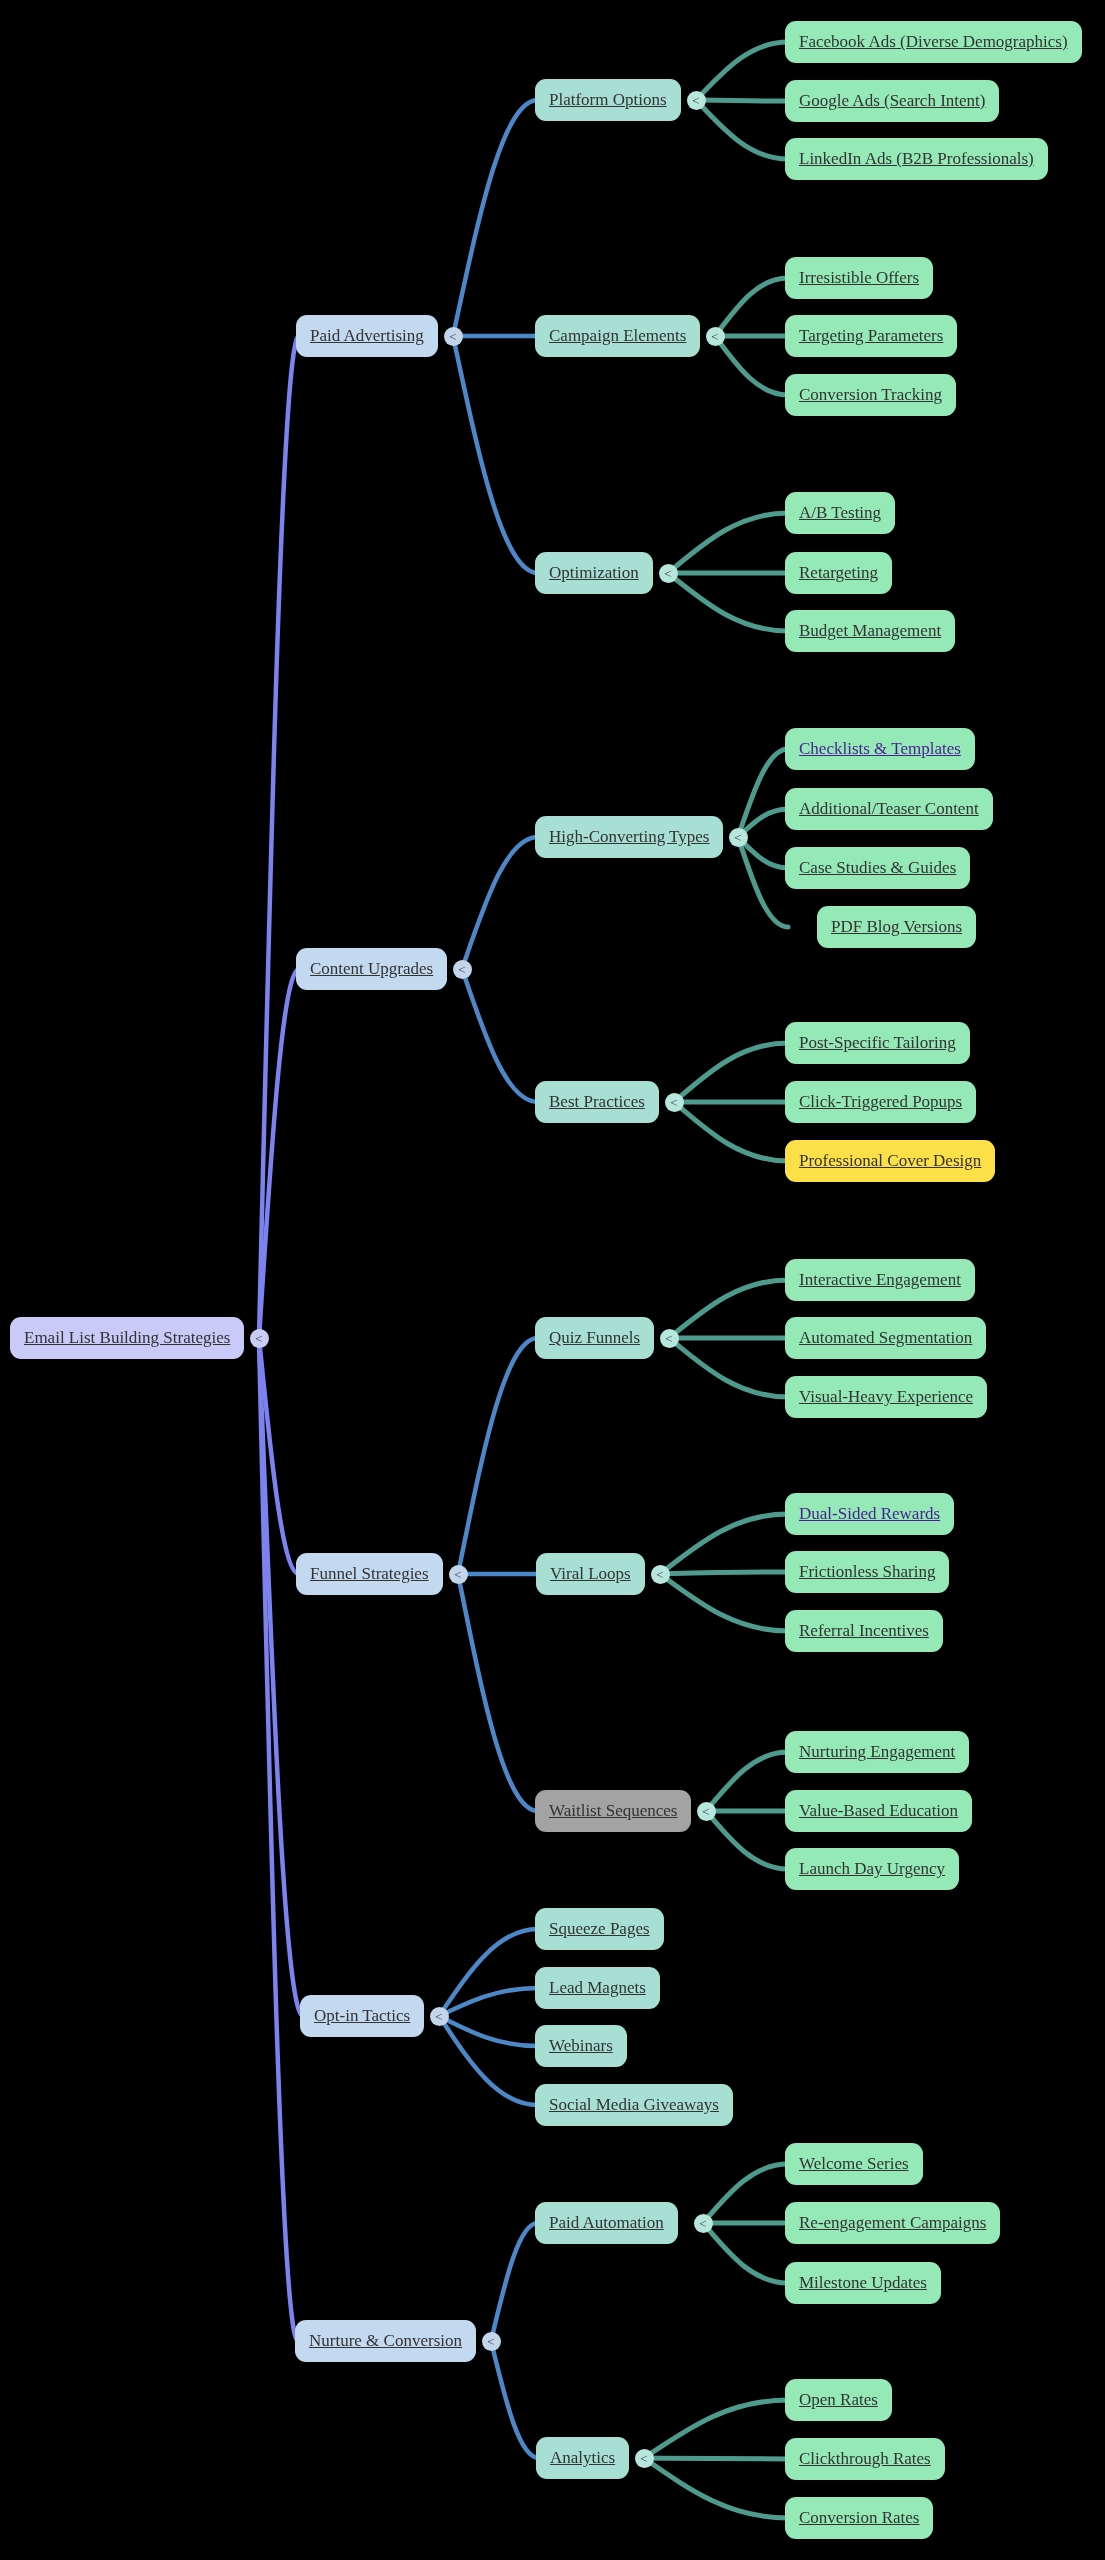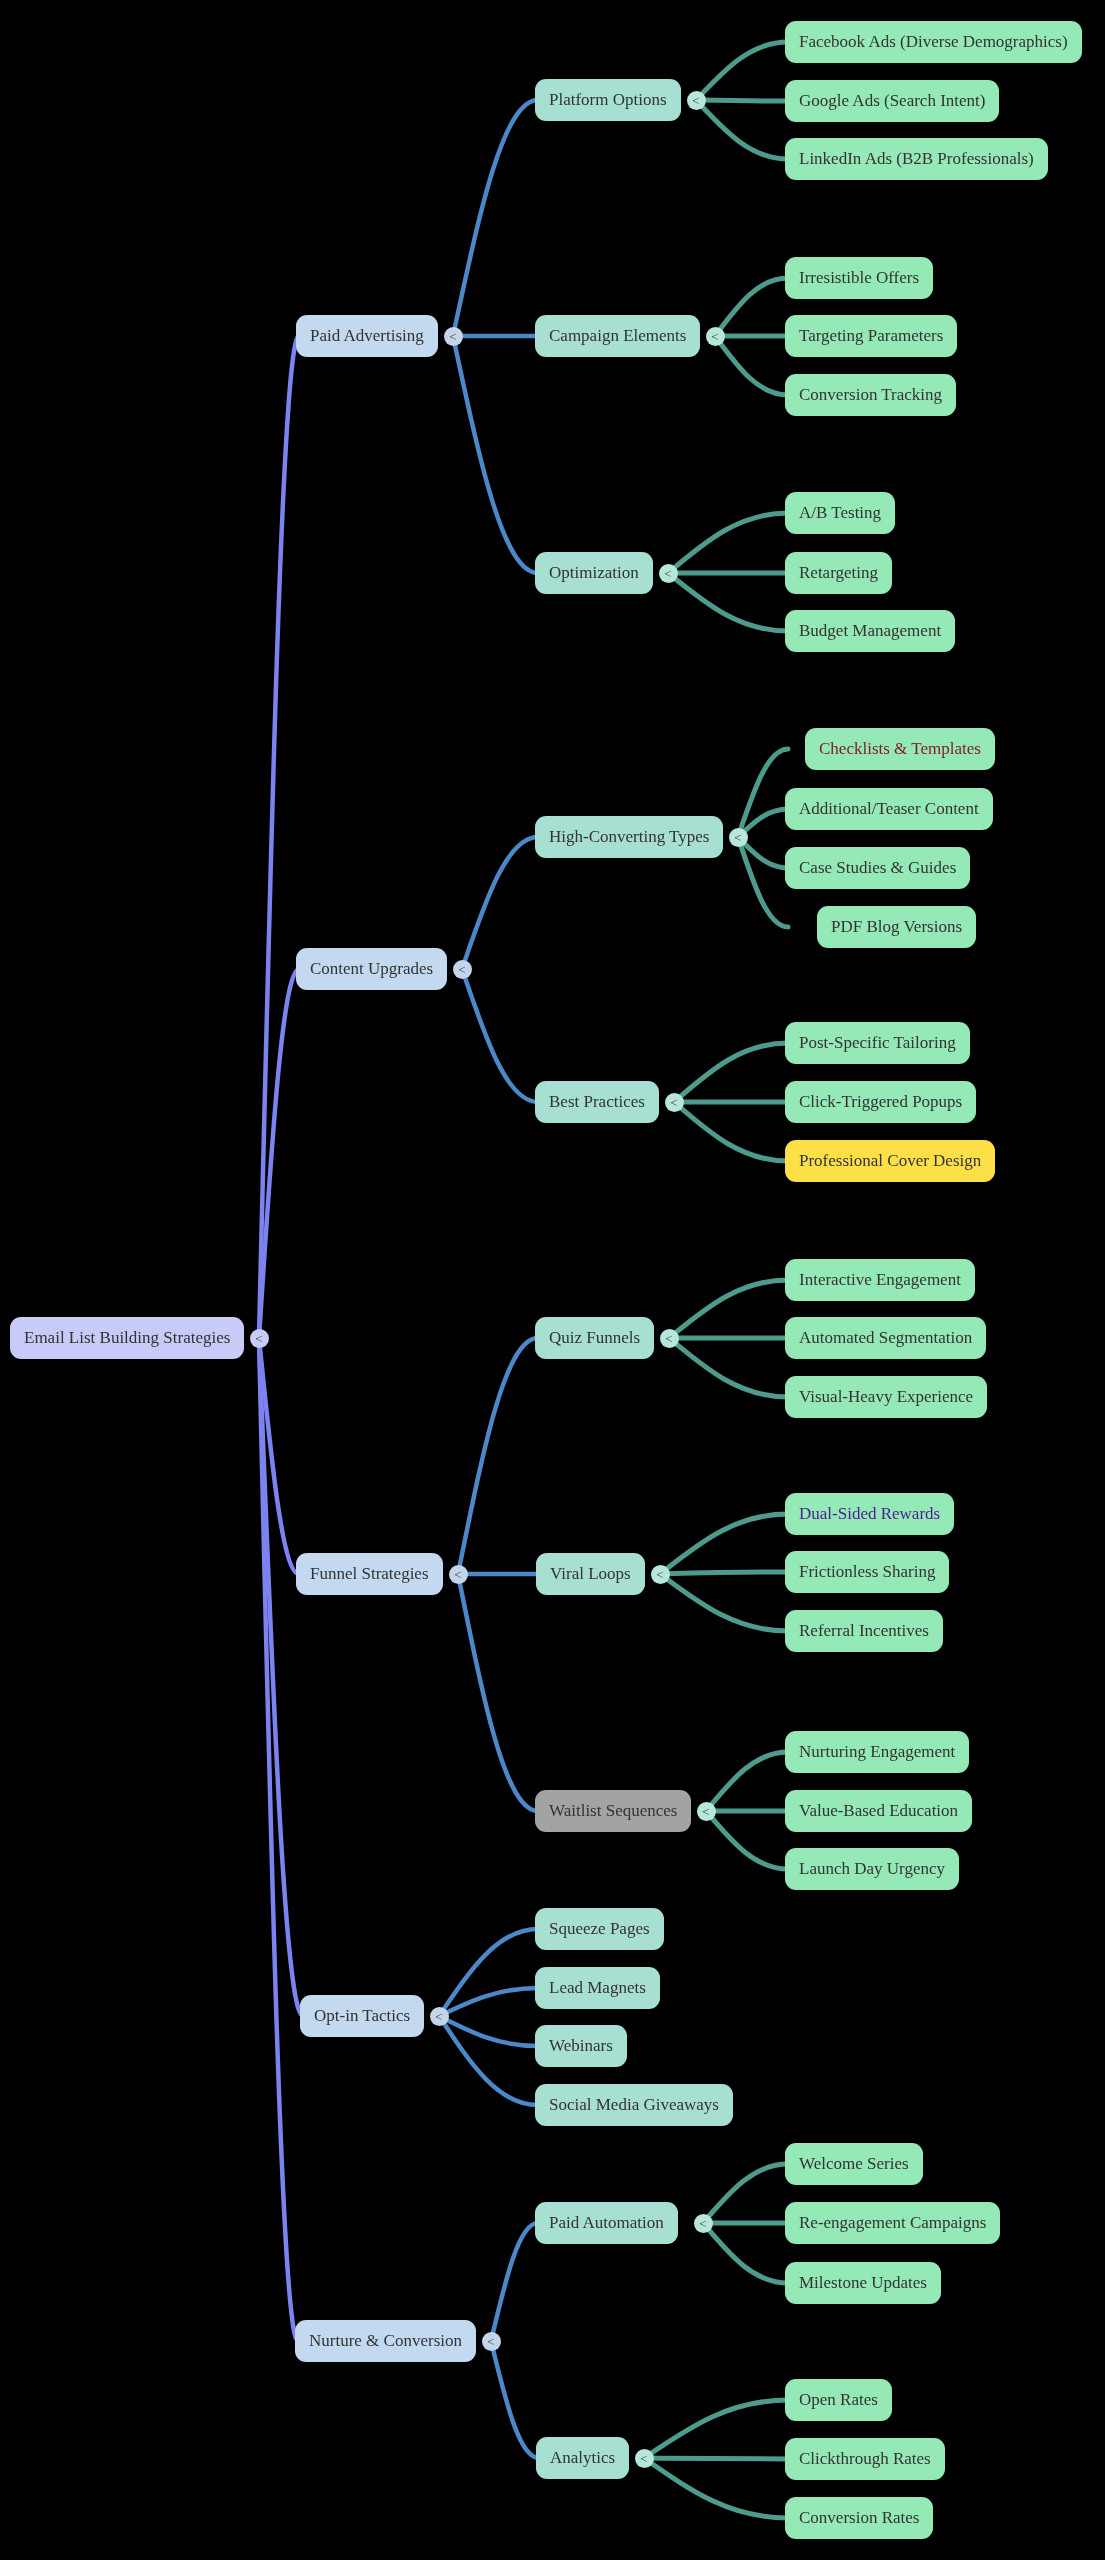--- a/index.html
+++ b/index.html
@@ -21,6 +21,7 @@
     white-space:nowrap;
     box-sizing:border-box;
     cursor:pointer;
+    text-decoration:underline;
   }
   .toggle{
     position:absolute;

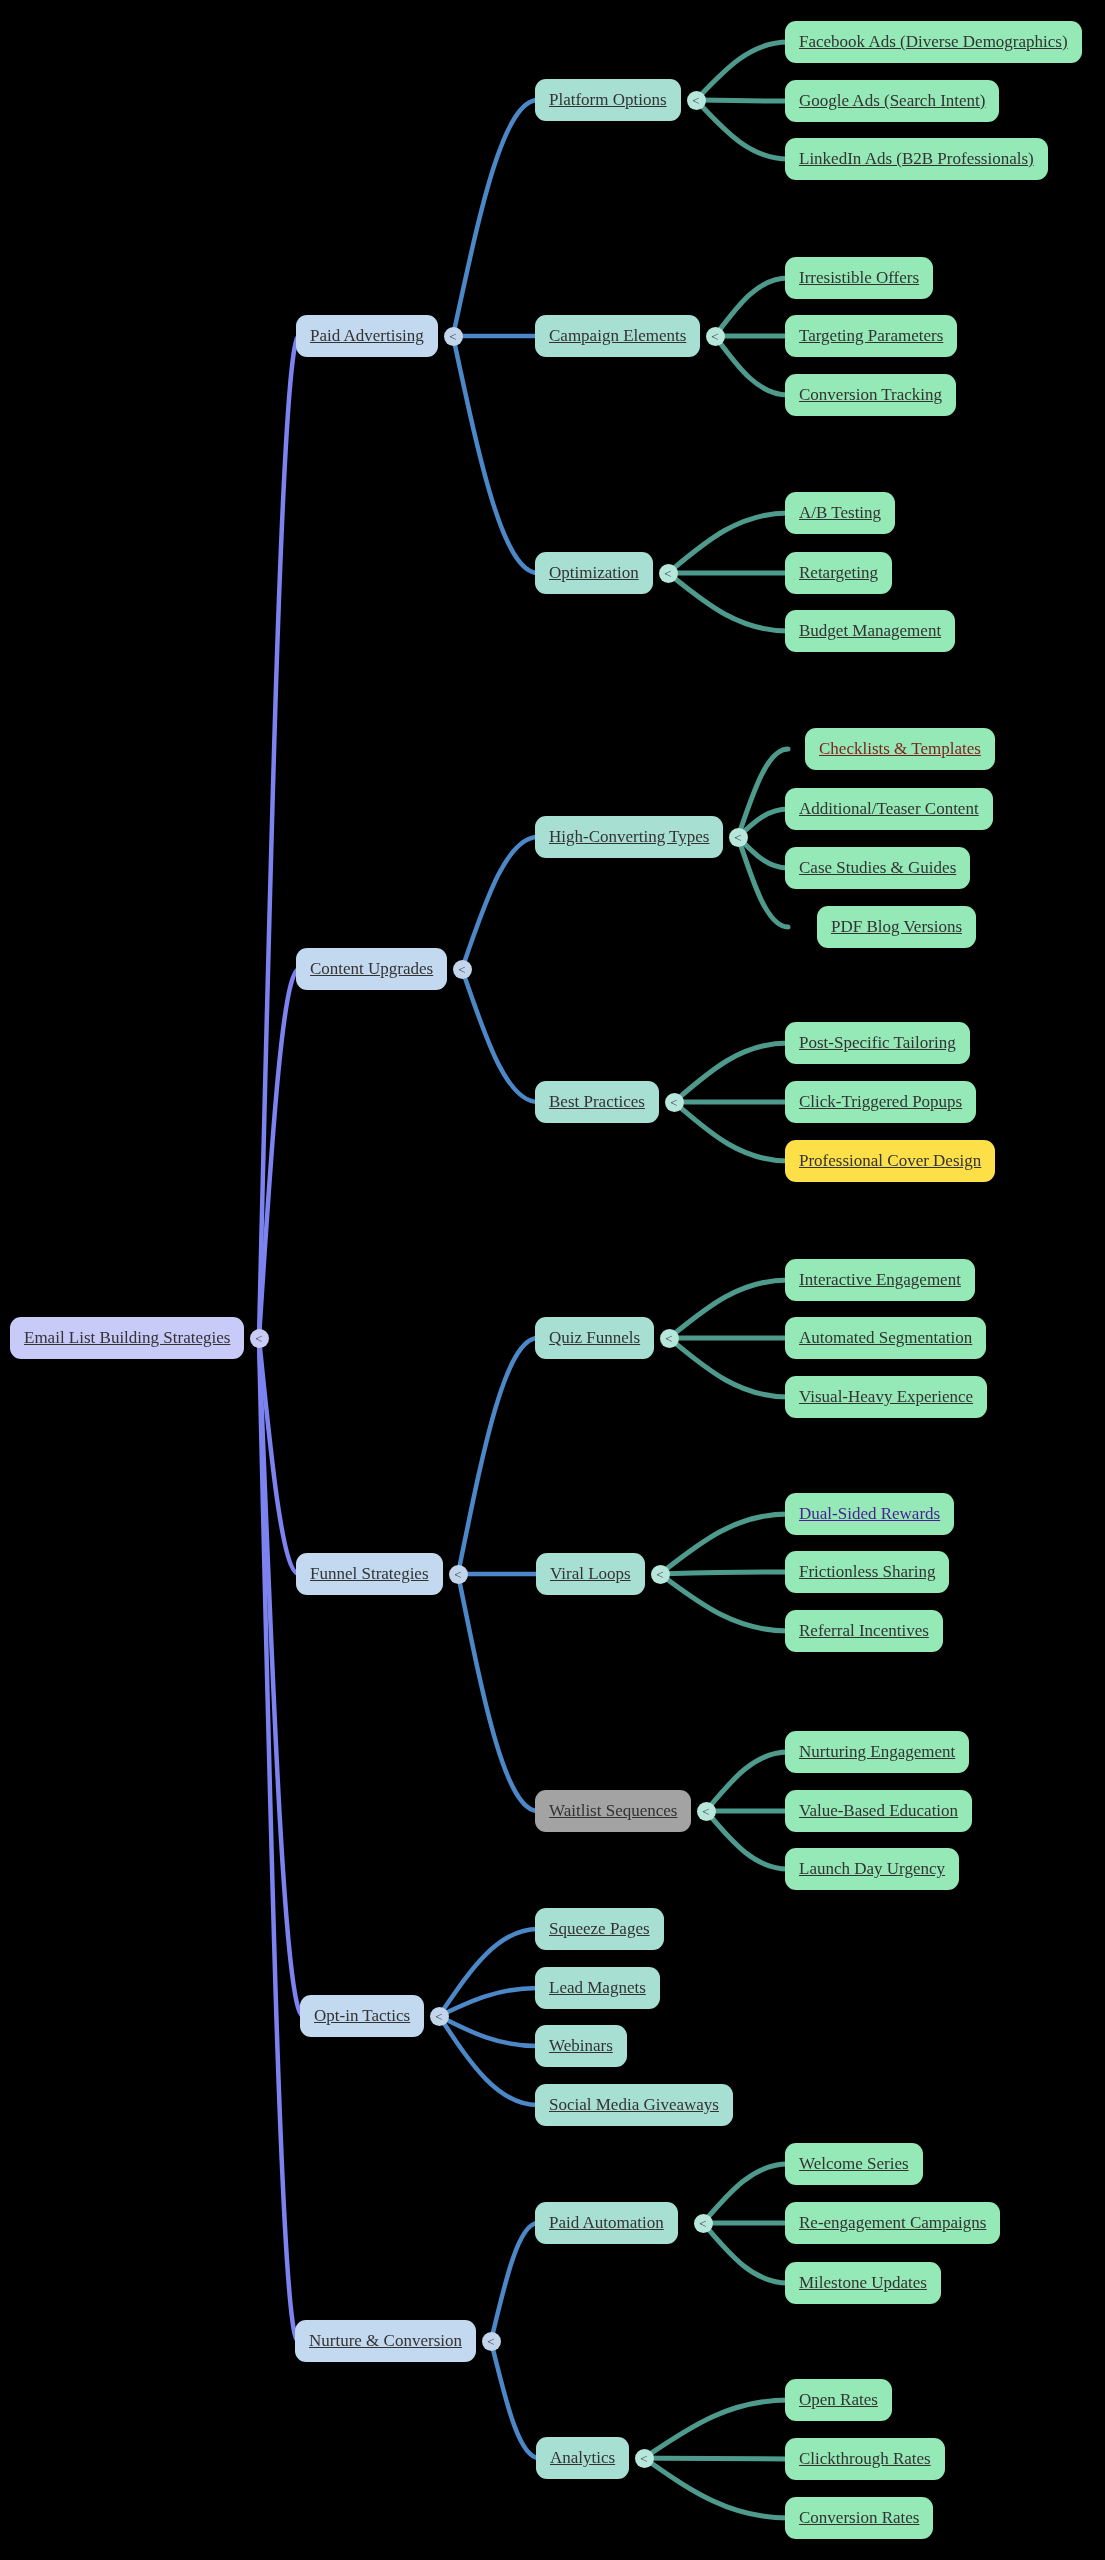--- a/index.html
+++ b/index.html
@@ -113,7 +113,7 @@
     <div class="toggle" style="left: 443.5px; top: 326.5px; background: rgb(194, 213, 235);">&lt;</div>
     <div class="node" style="left: 296px; top: 948px; background: rgb(195, 217, 240); color: rgb(51, 51, 51);">Content Upgrades</div>
     <div class="node" style="left: 535px; top: 816px; background: rgb(168, 223, 211); color: rgb(51, 51, 51);">High-Converting Types</div>
-    <div class="node" style="left: 785px; top: 728px; background: rgb(148, 233, 182); color: #7f1d1d; margin-left: 20px;">Checklists &amp; Templates</div>
+    <div class="node" style="left: 785px; top: 728px; background: rgb(148, 233, 182); color: #4c1d95;">Checklists &amp; Templates</div>
     <div class="node" style="left: 785px; top: 788px; background: rgb(148, 233, 182); color: rgb(51, 51, 51);">Additional/Teaser Content</div>
     <div class="node" style="left: 785px; top: 847px; background: rgb(148, 233, 182); color: rgb(51, 51, 51);">Case Studies &amp; Guides</div>
     <div class="node" style="left: 785px; top: 906px; background: rgb(148, 233, 182); color: rgb(51, 51, 51); margin-left: 32px;">PDF Blog Versions</div>

